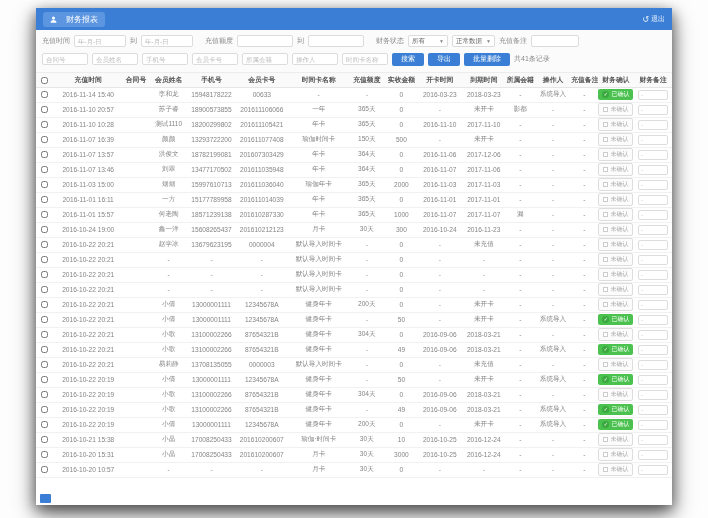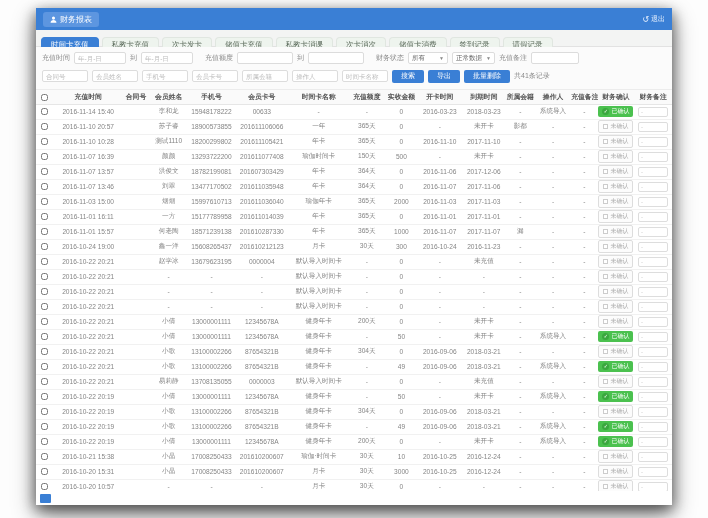--- a/index.html
+++ b/index.html
@@ -10,7 +10,7 @@
           display:flex; flex-direction:column; overflow:hidden; }
   
   .topbar { height:22px; background:#3a7fd5; display:flex; align-items:center; padding:0 7px; flex:0 0 auto; }
-  .title-chip { display:inline-flex; align-items:center; gap:3px; background:#5d96e0; border-radius:3px;
+  .title-chip { display:inline-flex; align-items:center; gap:9px; background:#5d96e0; border-radius:3px;
                 padding:2px 7px; color:#fff; font-size:8px; }
   .logout { margin-left:auto; color:#eaf2ff; font-size:7px; display:inline-flex; align-items:center; gap:2px; cursor:pointer; }
   .logout .ico { font-size:8px; }

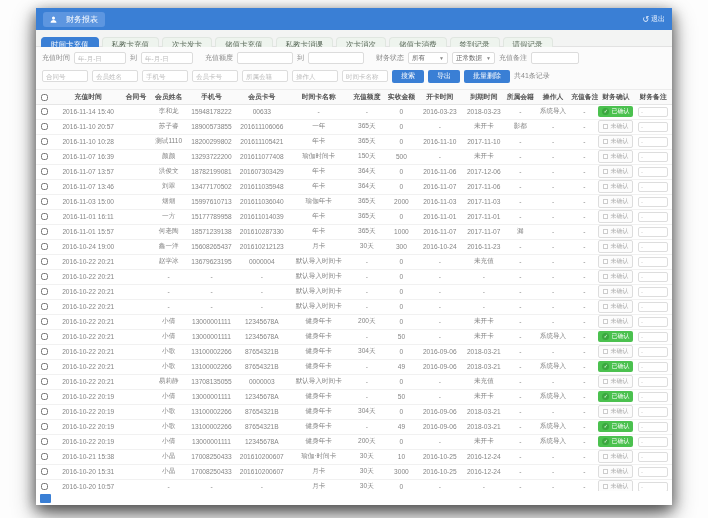--- a/index.html
+++ b/index.html
@@ -69,7 +69,6 @@
       </span>
     </div>
 
-    <div class="tabbar"><span class="tab active">时间卡充值</span><span class="tab">私教卡充值</span><span class="tab">次卡发卡</span><span class="tab">储值卡充值</span><span class="tab">私教卡消课</span><span class="tab">次卡消次</span><span class="tab">储值卡消费</span><span class="tab">签到记录</span><span class="tab">请假记录</span></div>
 
     <div class="filters">
       <div class="frow">

